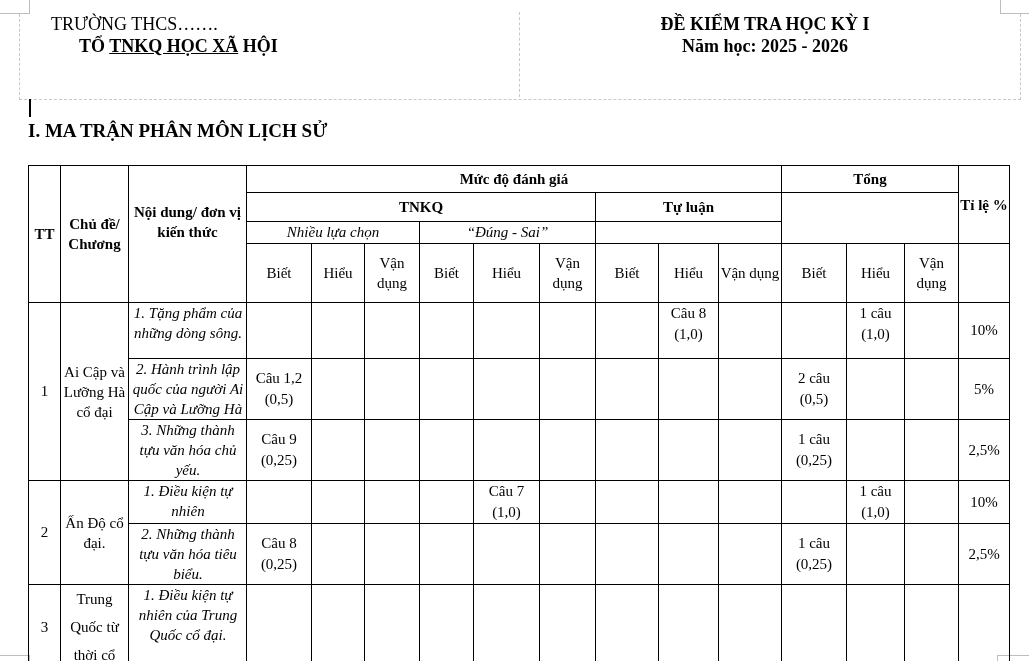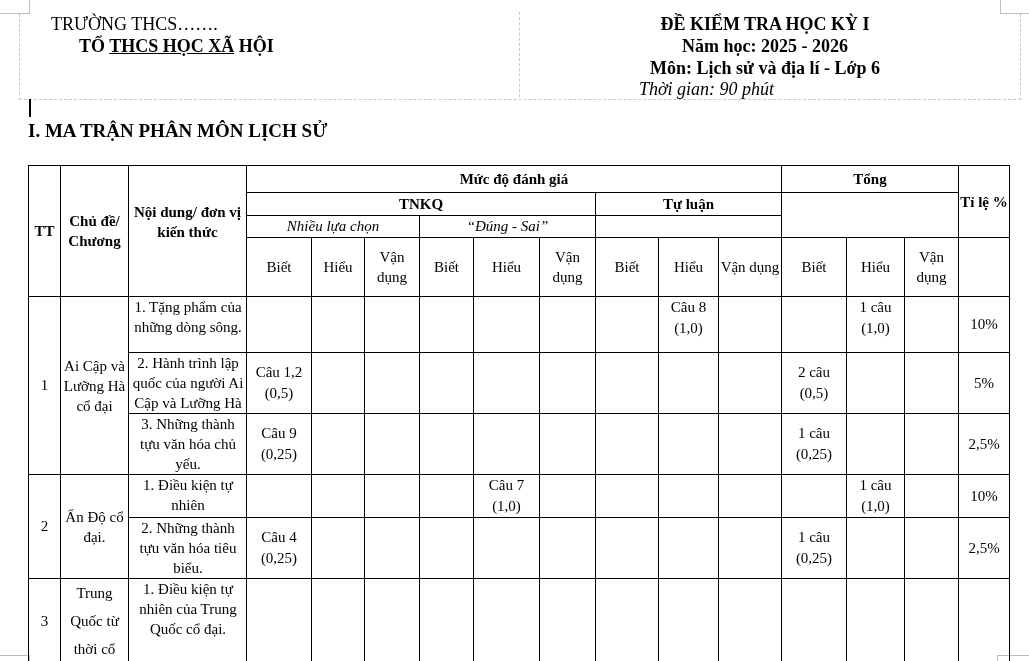--- a/index.html
+++ b/index.html
@@ -41,7 +41,7 @@
 <div class="header-left">
   <div class="school">TRƯỜNG THCS…….</div>
   <div class="dept">
-    <span>TỔ </span><span class="ul">THCS HỌC XÃ</span><span> HỘI</span>
+    <span>TỔ </span><span class="ul">TNKQ HỌC XÃ</span><span> HỘI</span>
   </div>
 </div>
 

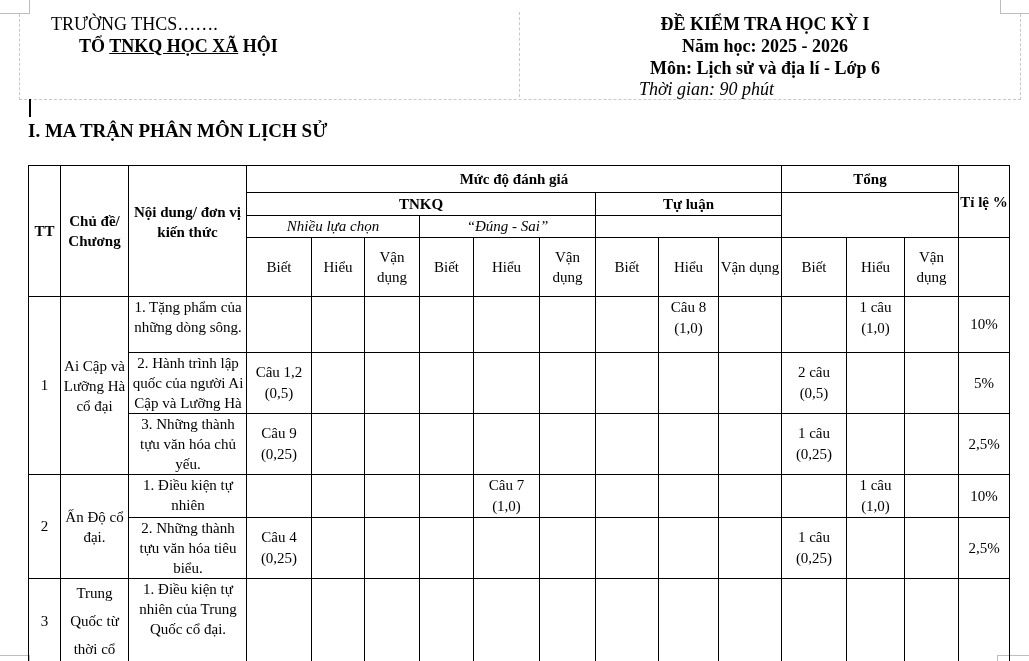--- a/index.html
+++ b/index.html
@@ -48,7 +48,6 @@
 <div class="header-right">
   <div class="r-line r1">ĐỀ KIỂM TRA HỌC KỲ I</div>
   <div class="r-line r2">Năm học: 2025 - 2026</div>
-  <div class="r-line r3">Môn: Lịch sử và địa lí - Lớp 6</div>
   <div class="r4">Thời gian: 90 phút</div>
 </div>
 

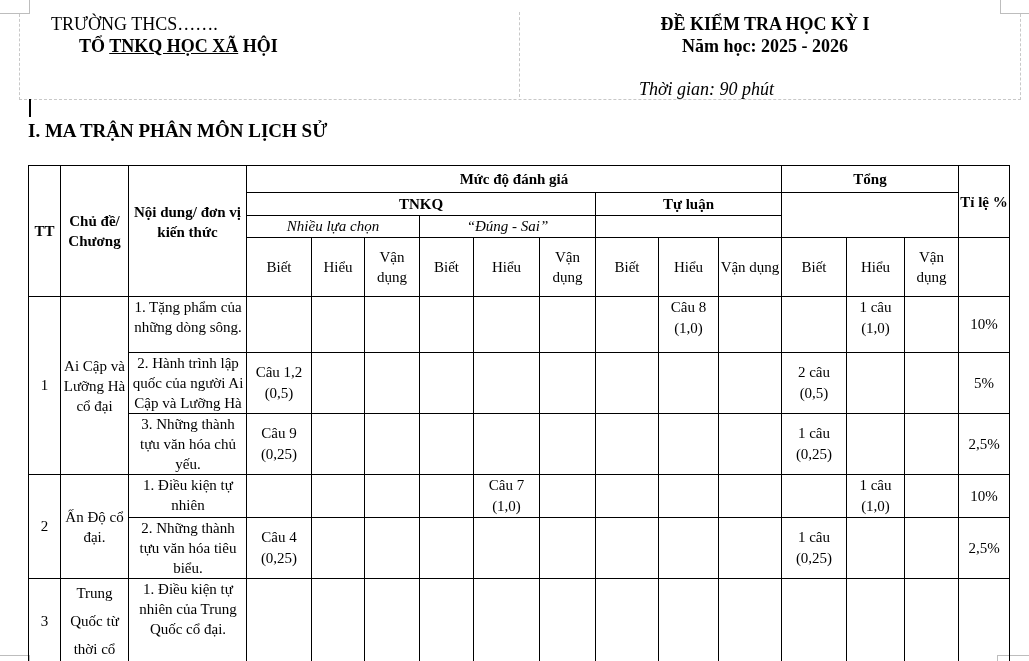--- a/index.html
+++ b/index.html
@@ -48,7 +48,6 @@
 <div class="header-right">
   <div class="r-line r1">ĐỀ KIỂM TRA HỌC KỲ I</div>
   <div class="r-line r2">Năm học: 2025 - 2026</div>
-  <div class="r4">Thời gian: 90 phút</div>
 </div>
 
 <div class="cursor"></div>

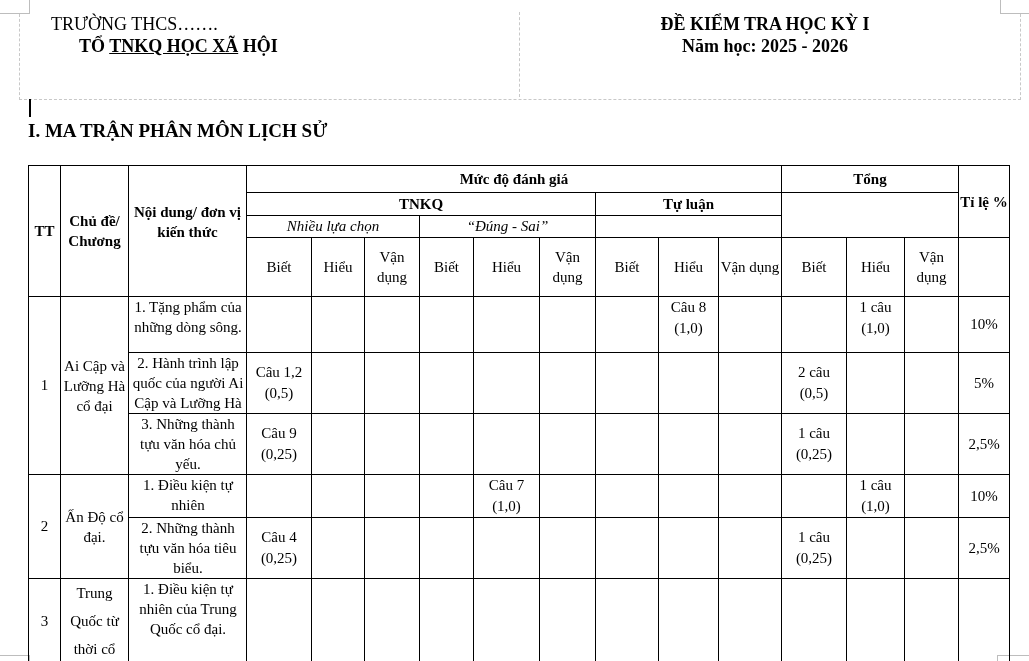--- a/index.html
+++ b/index.html
@@ -82,7 +82,7 @@
     <td colspan="3" class="b">Tổng</td>
     <td rowspan="3" class="b" style="line-height:20px">Tỉ lệ %</td>
   </tr>
-  <tr style="height:23px">
+  <tr style="height:29px">
     <td colspan="6" class="b">TNKQ</td>
     <td colspan="3" class="b">Tự luận</td>
     <td colspan="3" rowspan="2"></td>

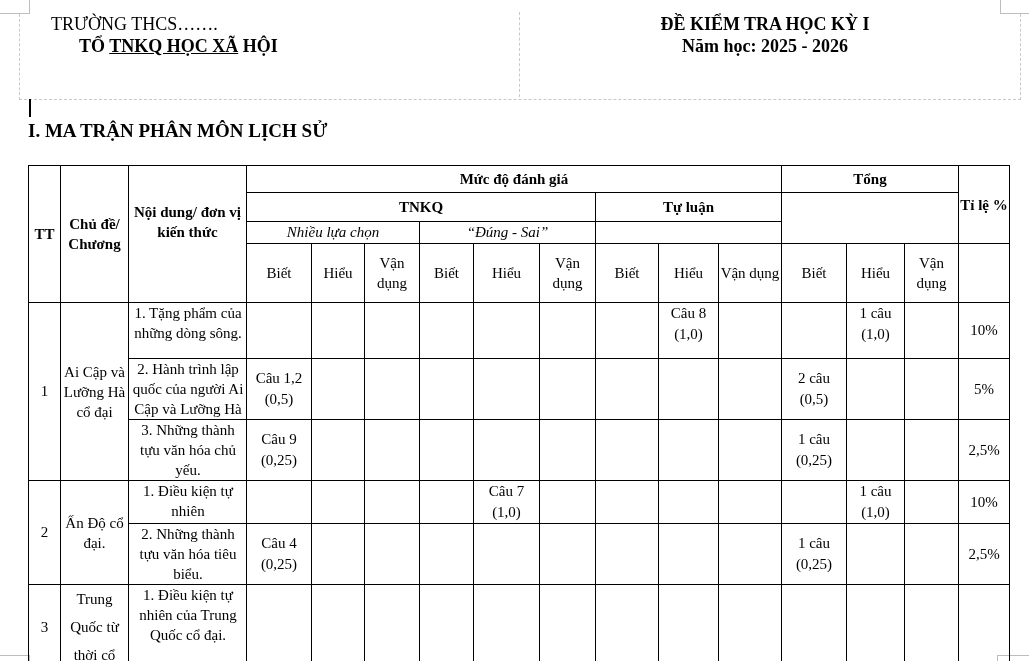--- a/index.html
+++ b/index.html
@@ -25,7 +25,7 @@
                     line-height:21px; overflow:hidden; }
   .b { font-weight:bold; }
   .i { font-style:italic;margin-left:21px; }
-  .just { text-align:left; vertical-align:top !important; line-height:20px !important; padding:0 0 0 1px !important; }
+  .just { text-align:left; vertical-align:top !important; line-height:20px !important; padding:0 0 0 1px !important;font-style:italic; }
   .hdr-bottom td { border-bottom:3px solid #000; }
 </style>
 </head>

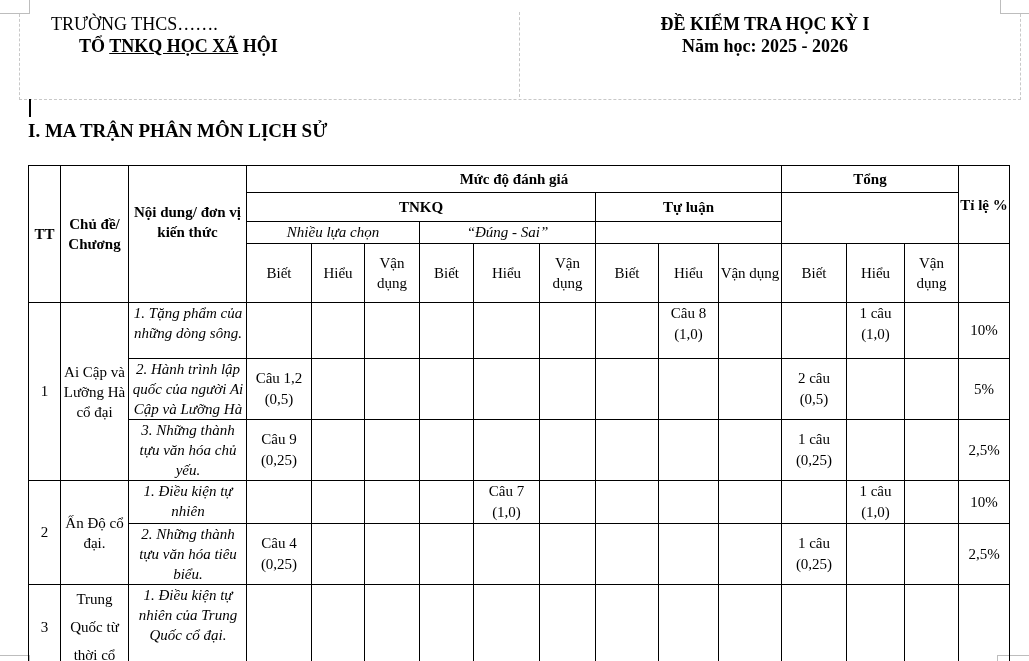--- a/index.html
+++ b/index.html
@@ -179,7 +179,7 @@
   </tr>
   <tr style="height:57px">
     <td class="just">2. Những thành tựu văn hóa tiêu biểu.</td>
-    <td>Câu 4 (0,25)</td>
+    <td>Câu 8 (0,25)</td>
     <td></td>
     <td></td>
     <td></td>

